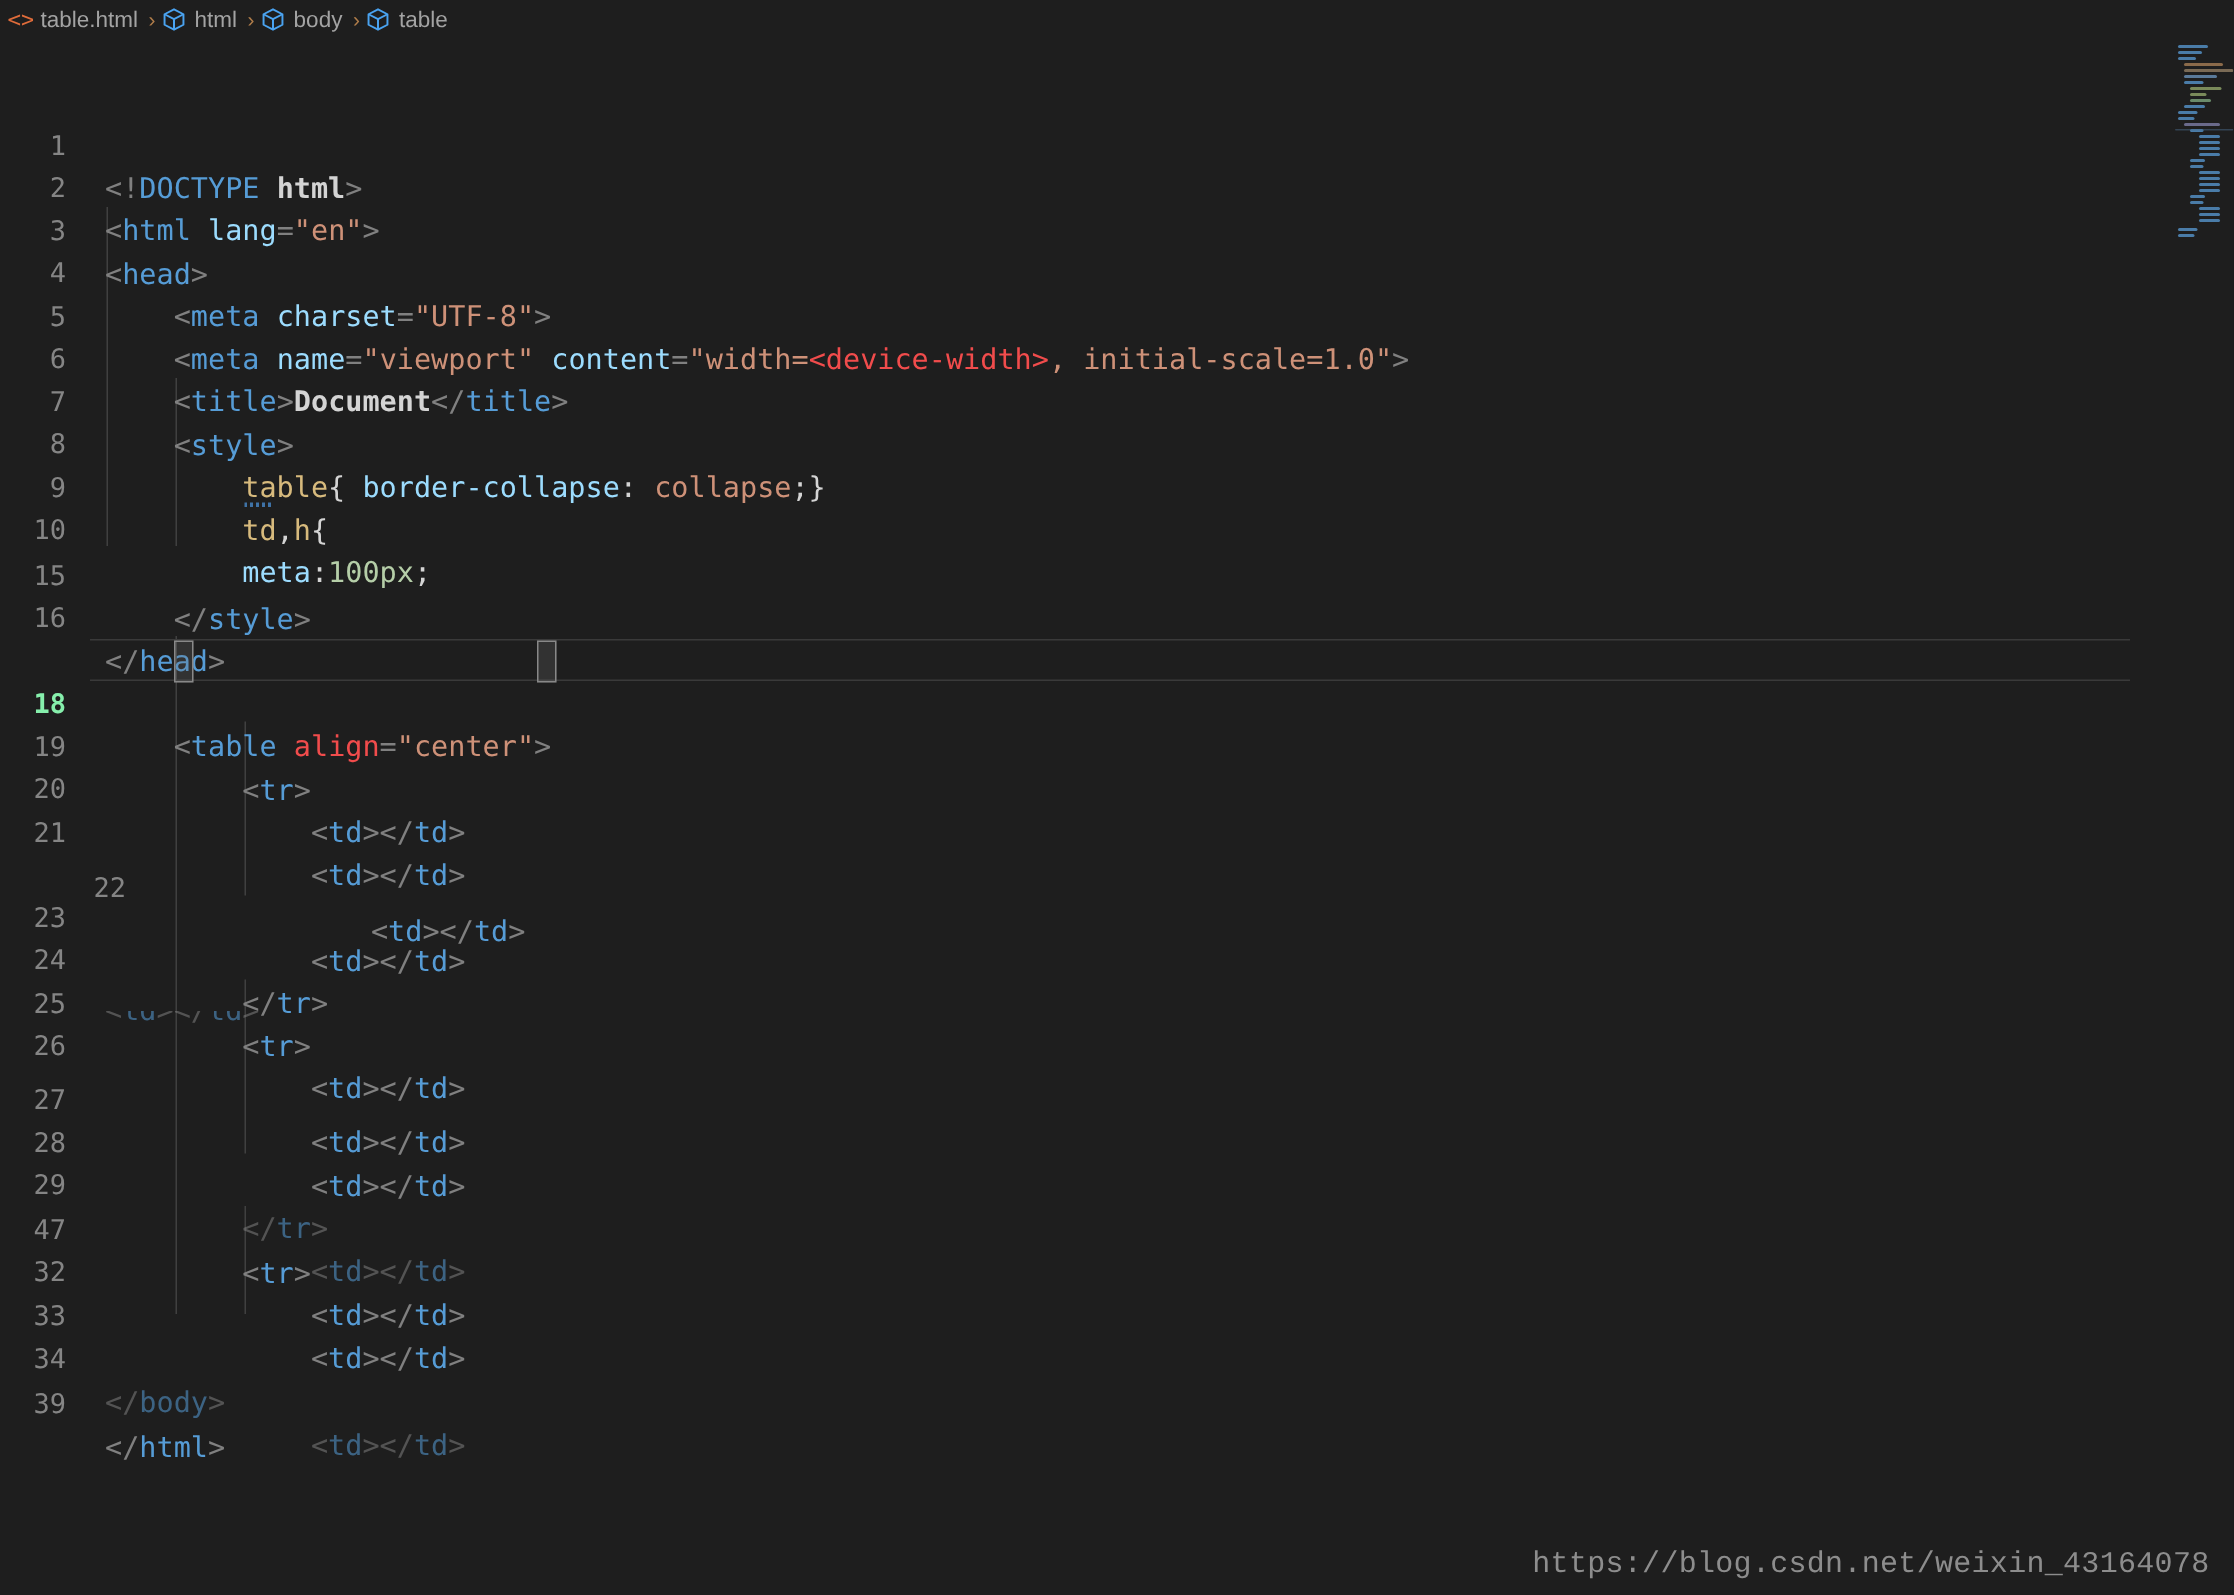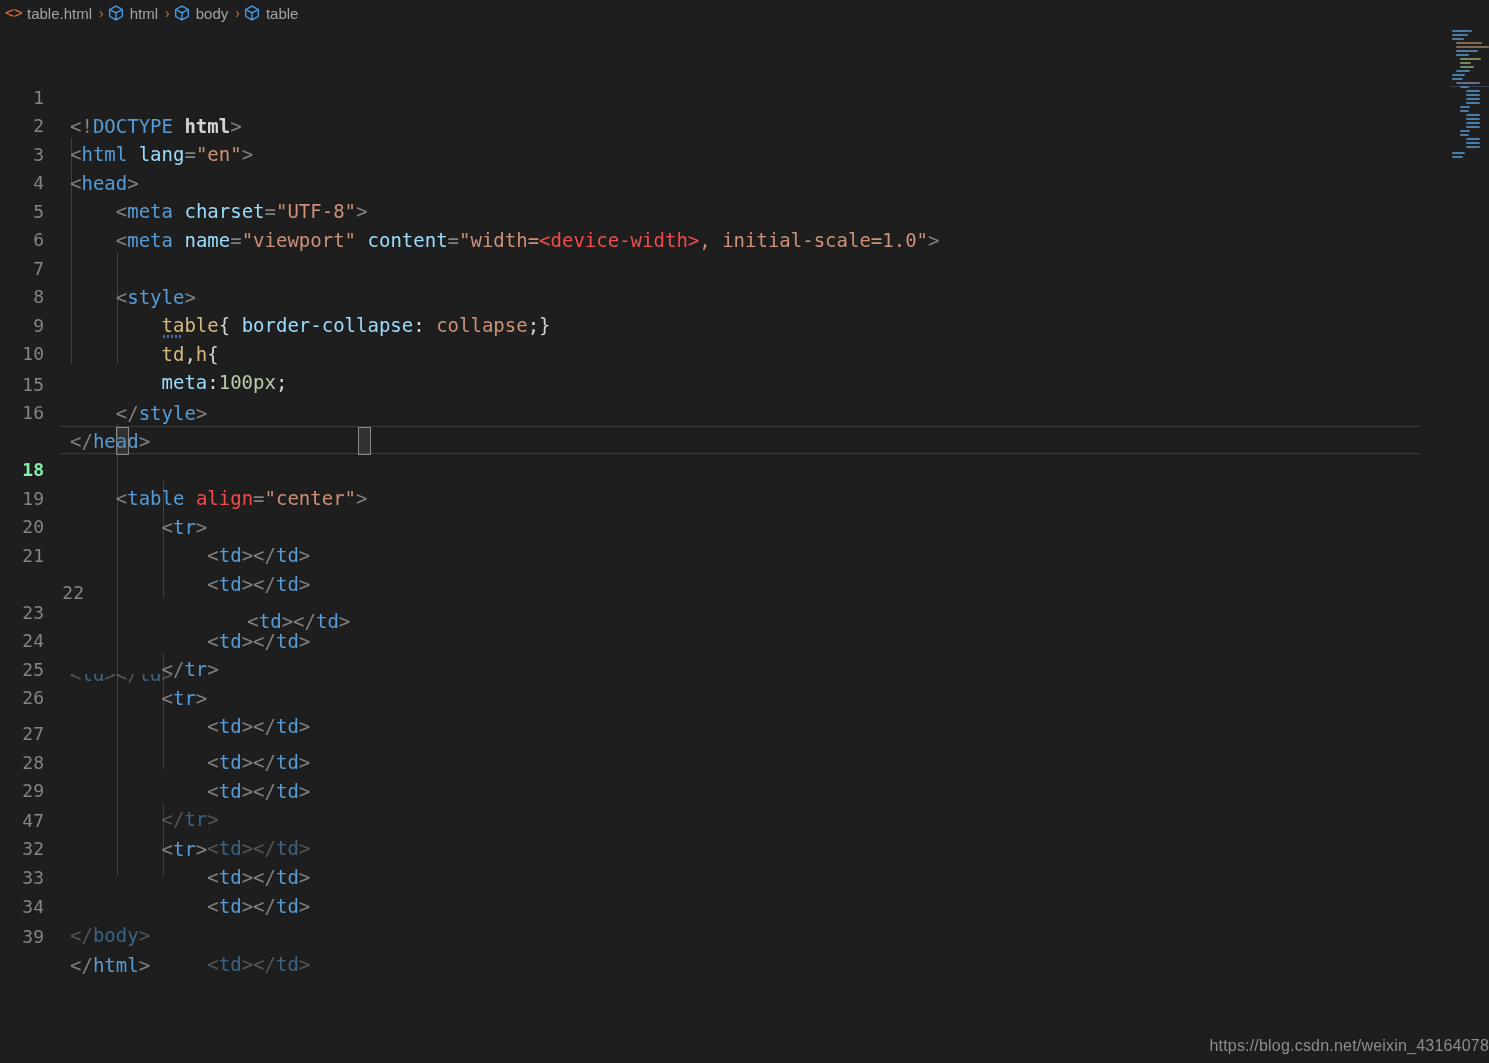--- a/index.html
+++ b/index.html
@@ -203,6 +203,7 @@
 
     <div class="row" style="top:171px;">
       <span class="lnum">6</span>
+      <span class="code">    <span class="t-punc">&lt;</span><span class="t-tag">title</span><span class="t-punc">&gt;</span><span class="t-text" style="font-weight:bold">Document</span><span class="t-punc">&lt;/</span><span class="t-tag">title</span><span class="t-punc">&gt;</span></span>
     </div>
 
     <div class="row" style="top:200px;">

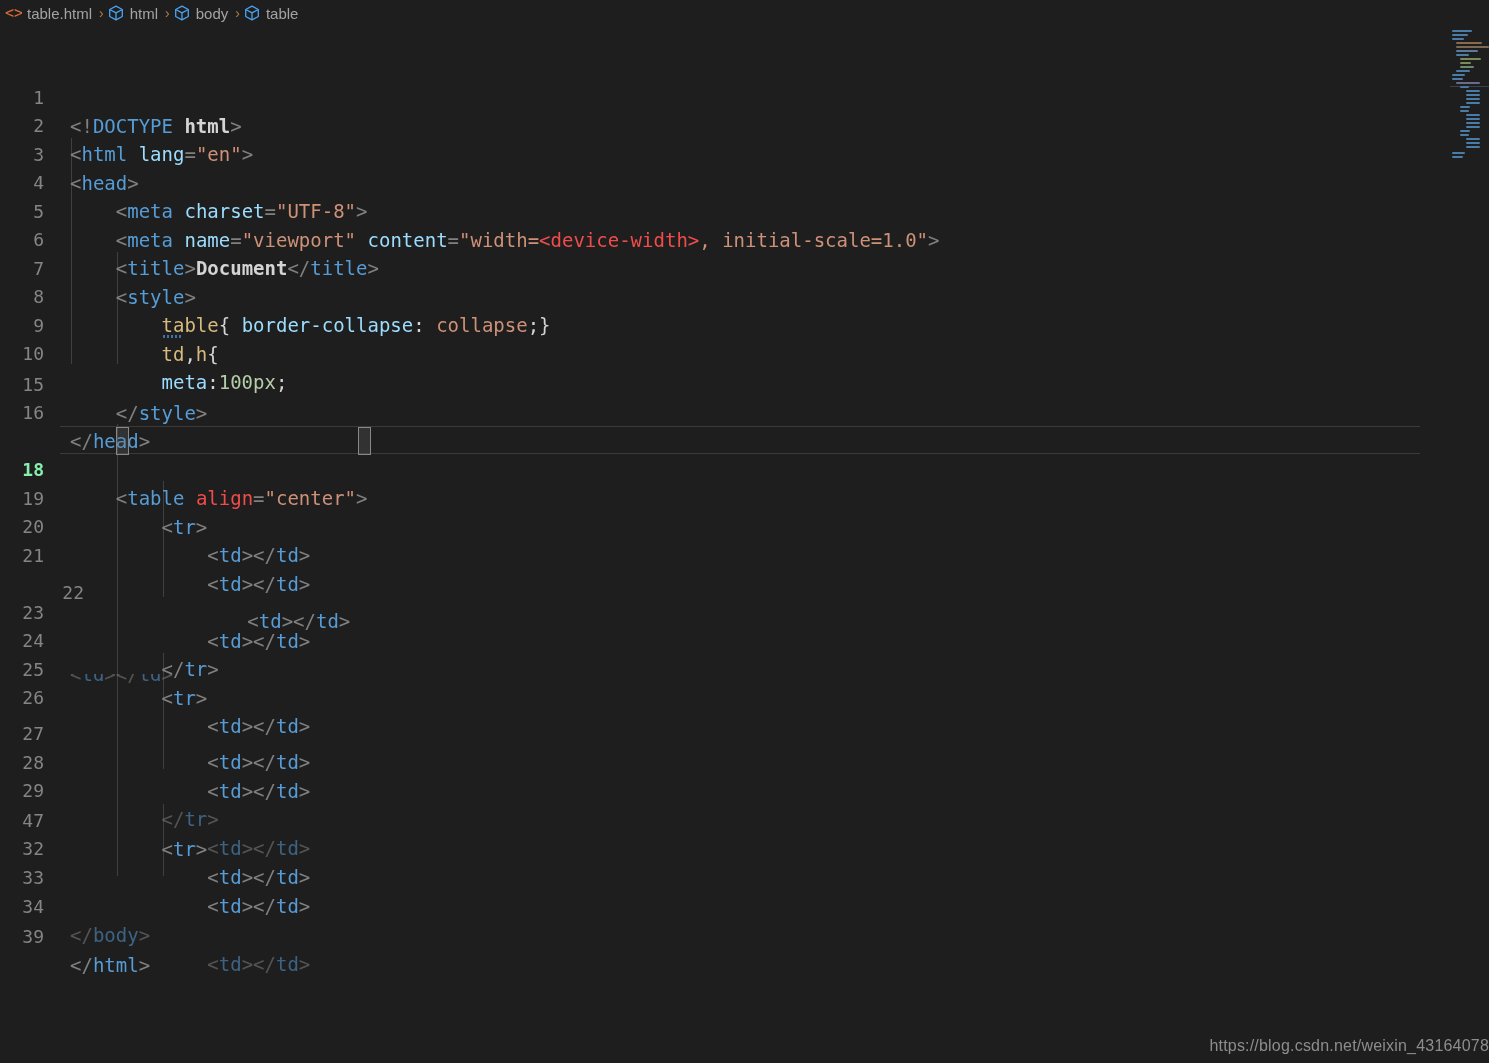--- a/index.html
+++ b/index.html
@@ -109,9 +109,9 @@
 
   
   #watermark{
-    position:absolute;right:0;bottom:8px;
-    font-family:Liberation Sans, sans-serif;
-    font-size:16px;color:#8d8d8d;
+    position:absolute;right:16px;bottom:8px;
+    font-family:Liberation Mono, monospace;
+    font-size:20px;color:#8d8d8d;
     letter-spacing:.2px;
   }
 </style>

